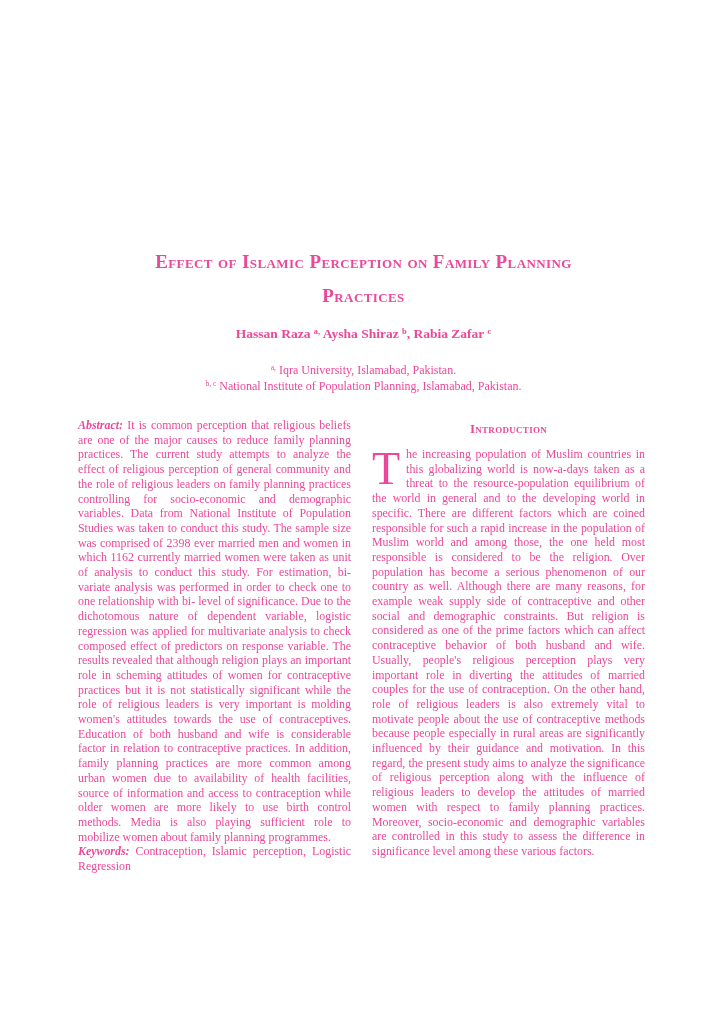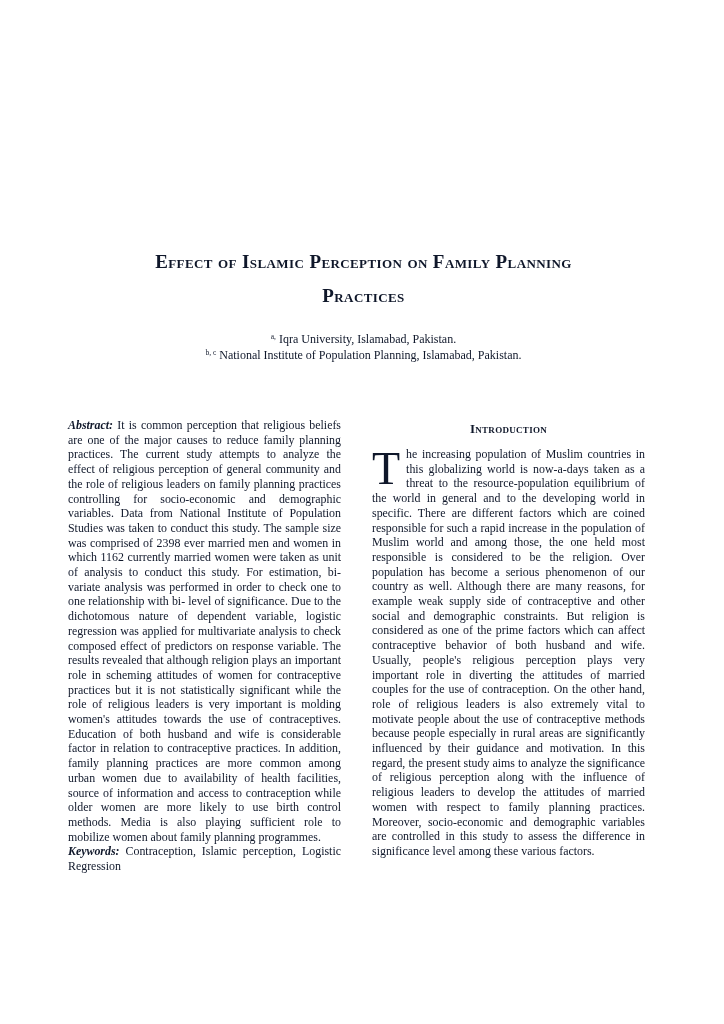--- a/index.html
+++ b/index.html
@@ -10,7 +10,7 @@
     margin: 0 auto;
     background: #ffffff;
     font-family: "Liberation Serif", serif;
-    color: #0f172a;
+    color: #ec4899;
     overflow: hidden;
   }
 

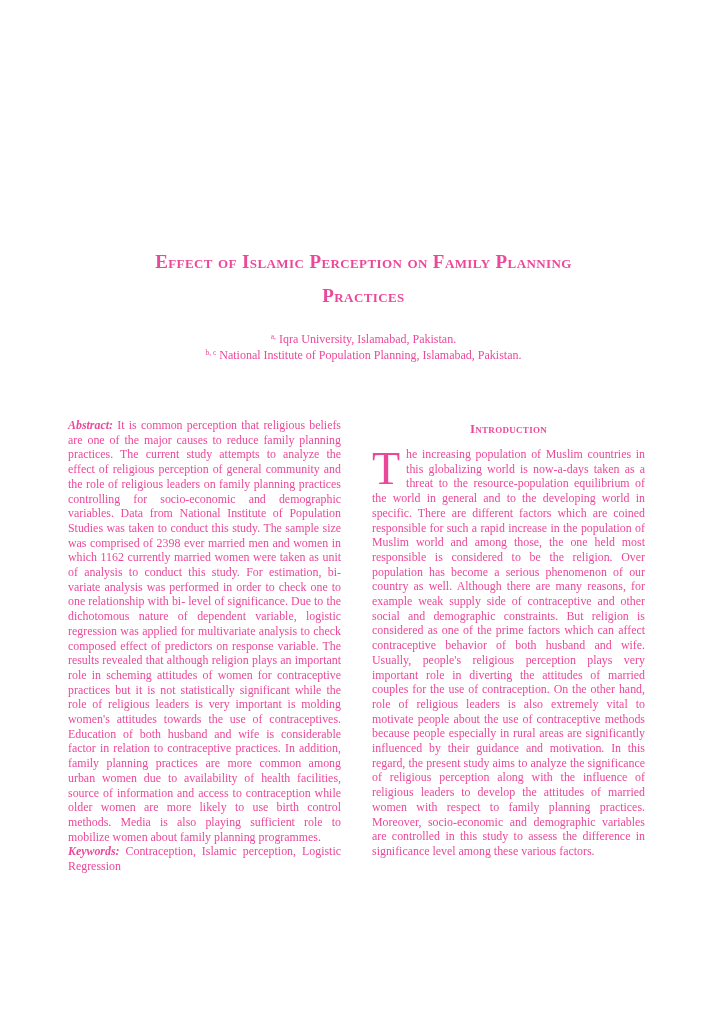--- a/index.html
+++ b/index.html
@@ -108,6 +108,7 @@
       <div>Practices</div>
     </div>
 
+    <div class="authors"><span>Hassan Raza </span><span class="sup">a,</span><span> Aysha Shiraz </span><span class="sup">b</span><span>, Rabia Zafar </span><span class="sup">c</span></div>
 
     <div class="affils">
       <div><span class="sup">a,</span><span> Iqra University, Islamabad, Pakistan.</span></div>

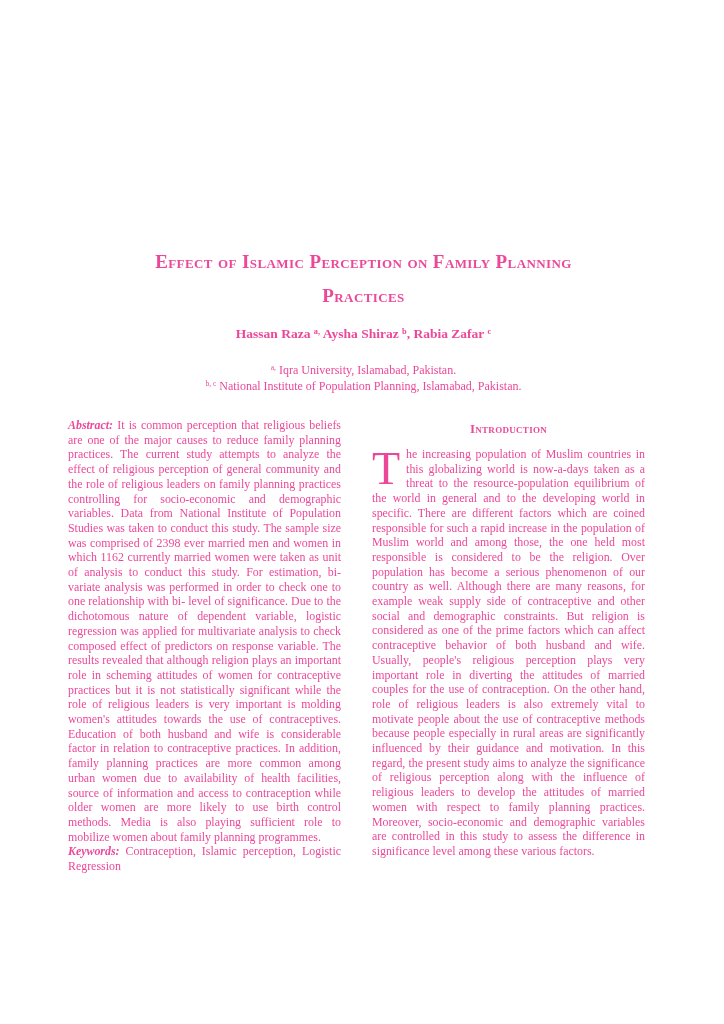--- a/index.html
+++ b/index.html
@@ -60,7 +60,7 @@
   
   .col-left {
     position: absolute;
-    left: 68px;
+    left: 78px;
     top: 418px;
     width: 273px;
   }

